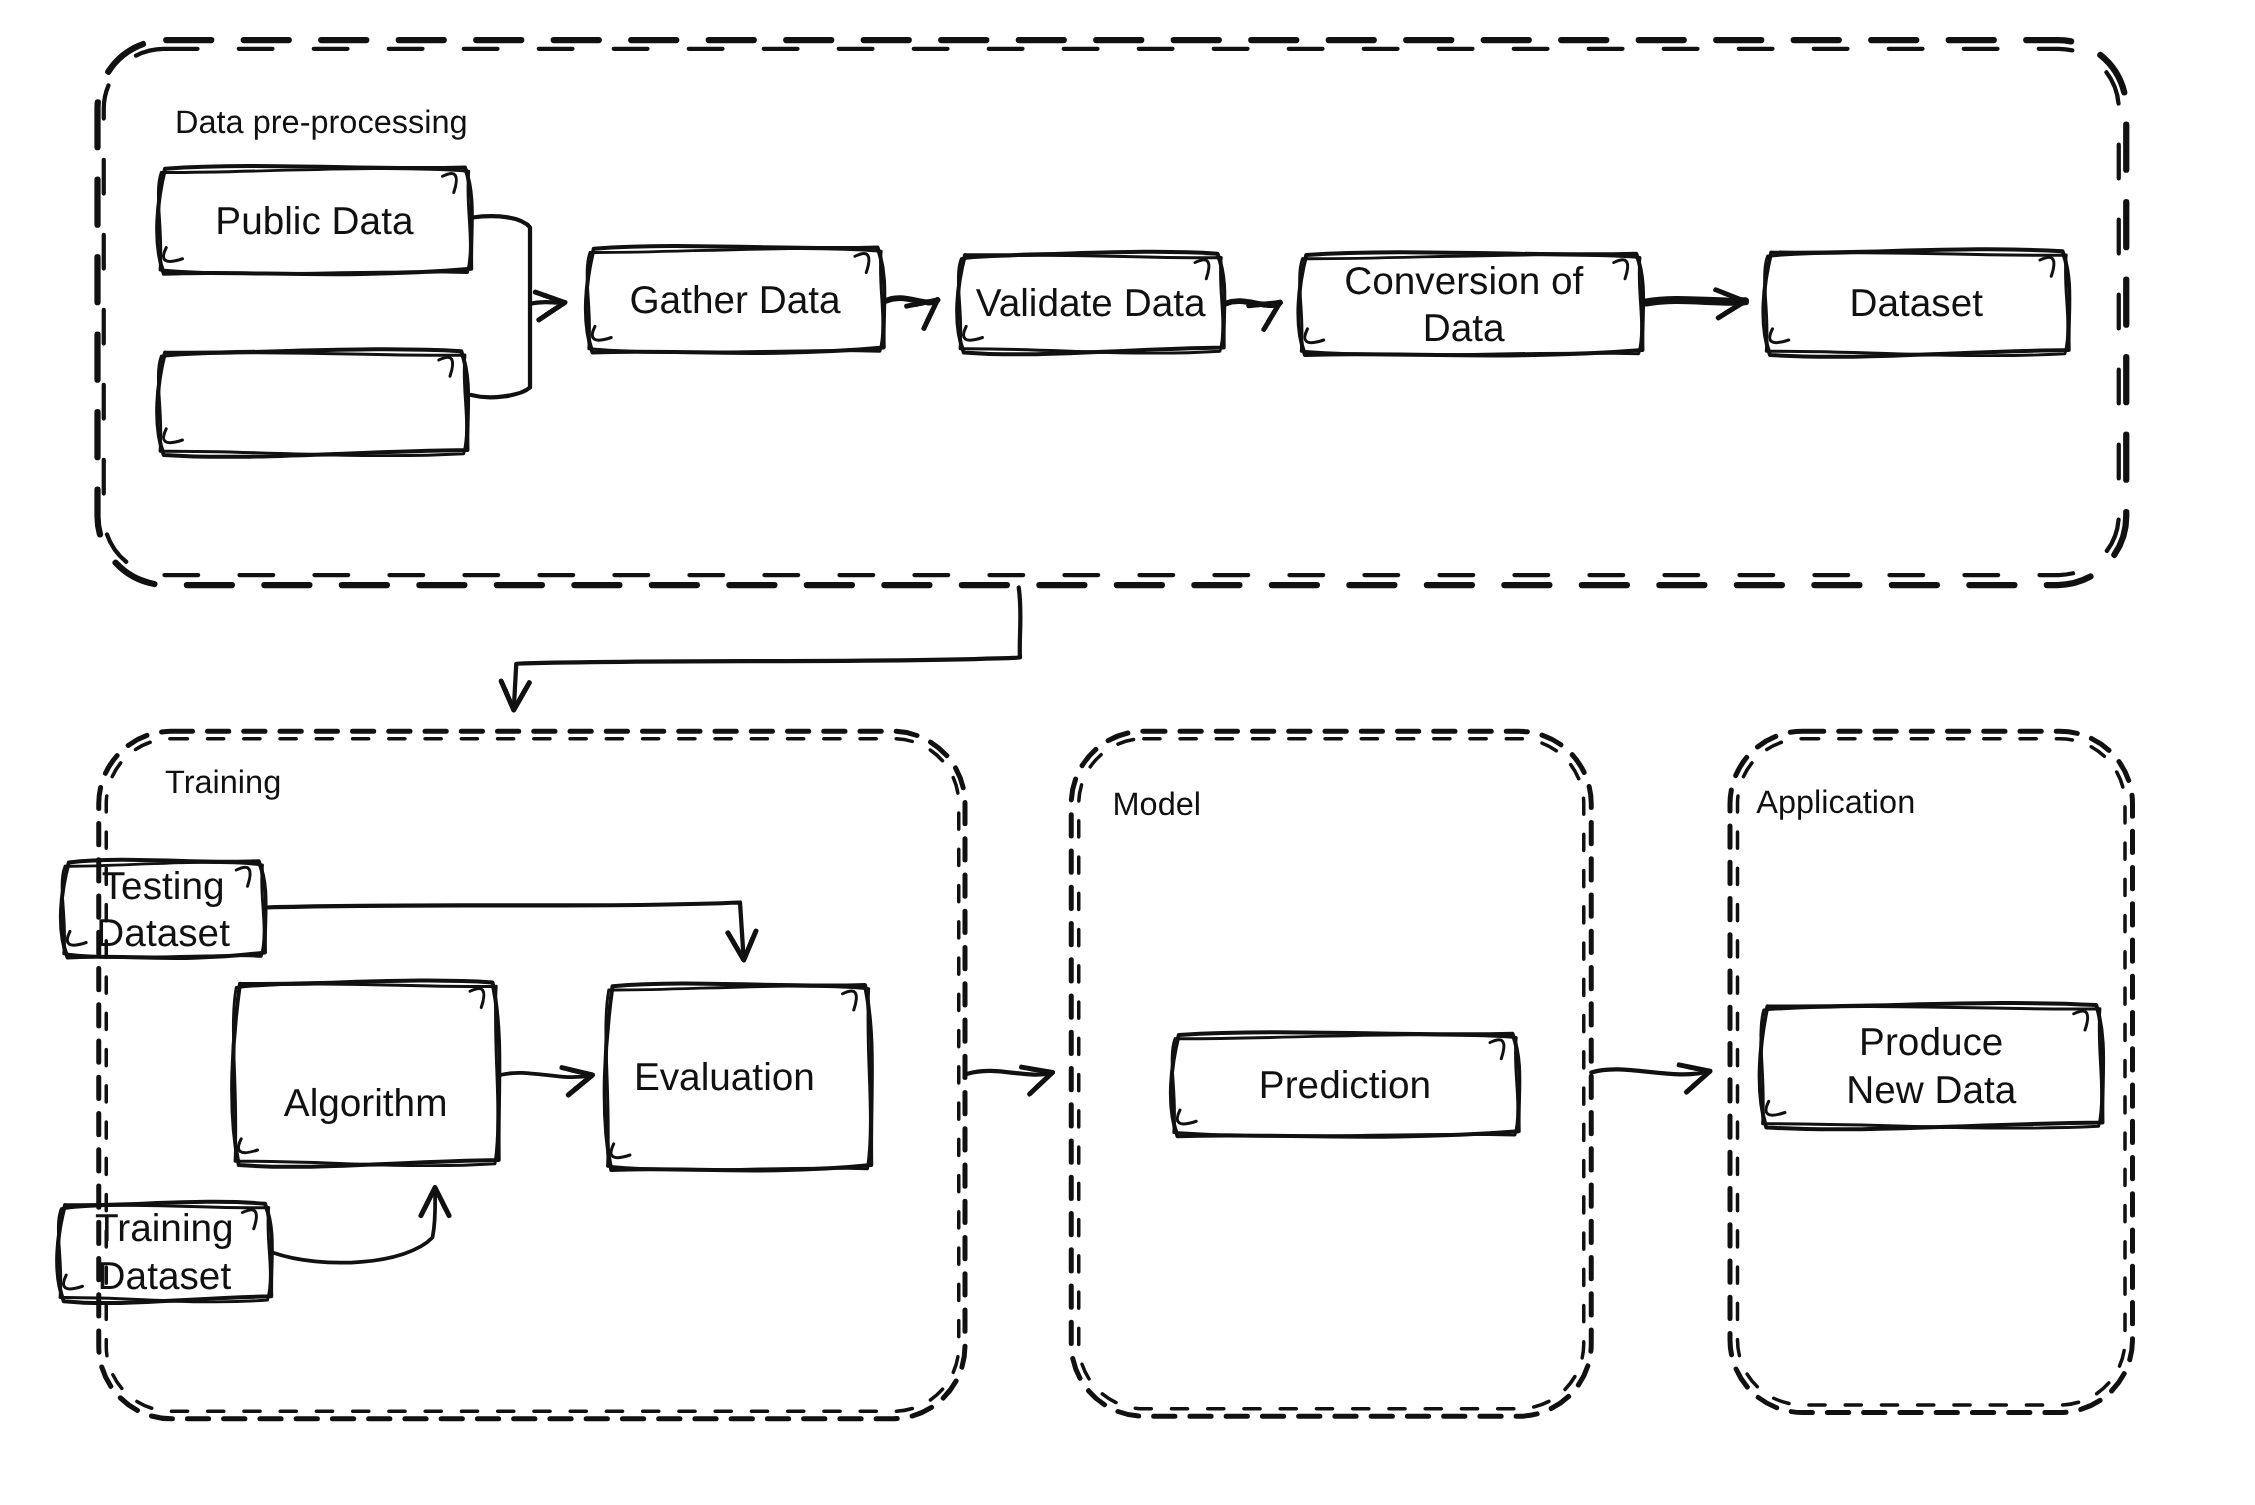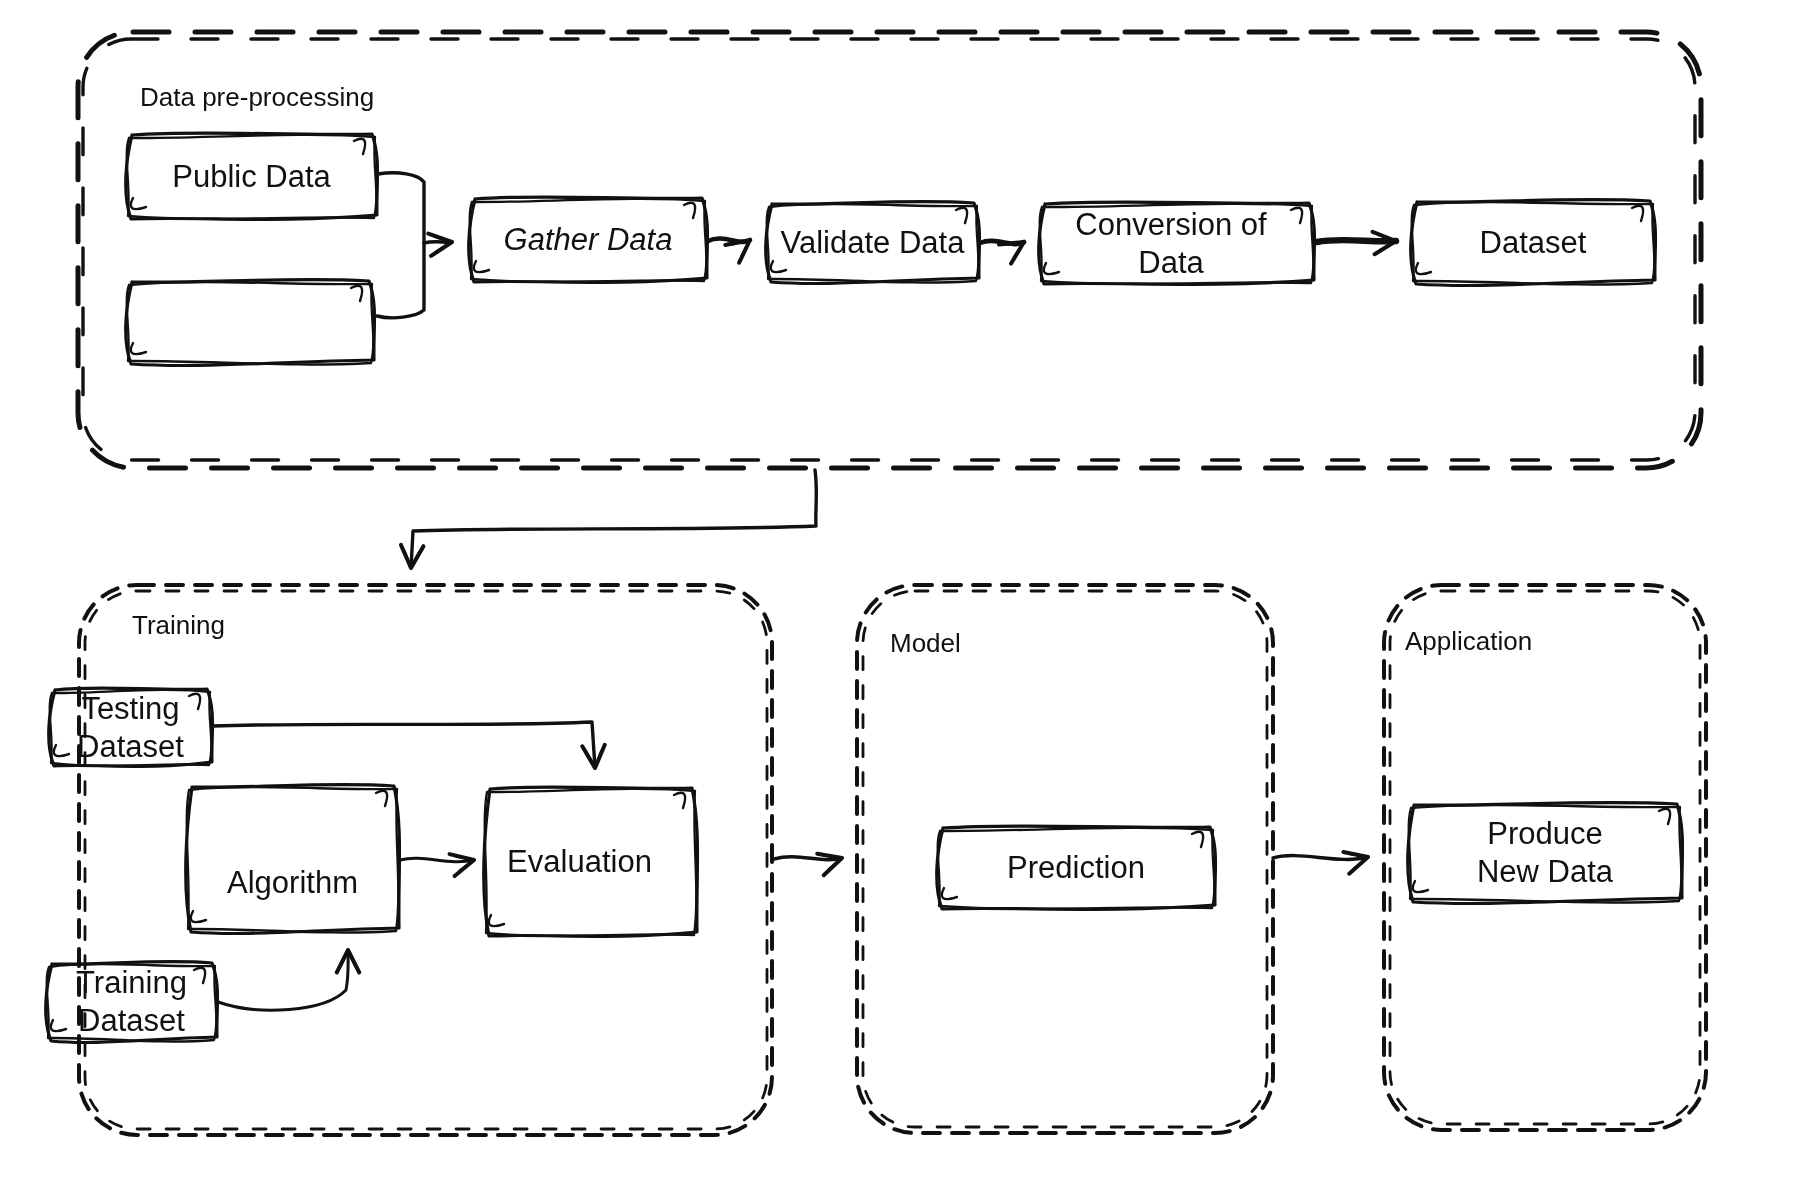--- a/index.html
+++ b/index.html
@@ -197,7 +197,7 @@
   <div class="ctr-lbl" style="left:1405px; top:626px;text-align:right;">Application</div>
 
   <div class="lbl" style="left:125px; top:133px; width:253px; height:87px;">Public Data</div>
-  <div class="lbl" style="left:468px; top:197px; width:240px; height:86px;font-style:italic;">Gather Data</div>
+  <div class="lbl" style="left:468px; top:197px; width:240px; height:86px;">Gather Data</div>
   <div class="lbl" style="left:765px; top:202px; width:215px; height:81px;border-radius:32px;">Validate Data</div>
   <div class="lbl two" style="left:1038px; top:202px; width:242px; height:83px;padding-left:12px;">
     <span>Conversion of</span>

